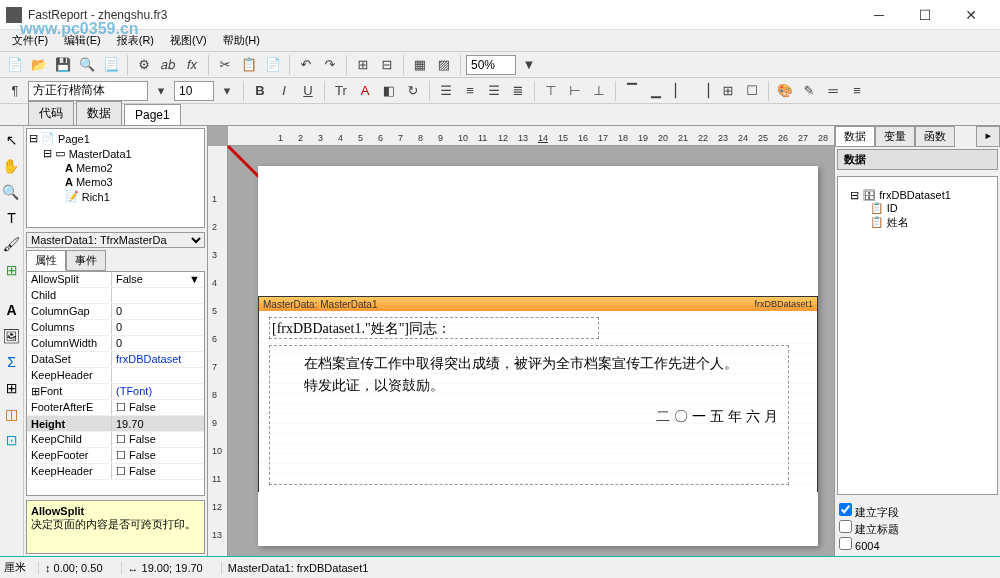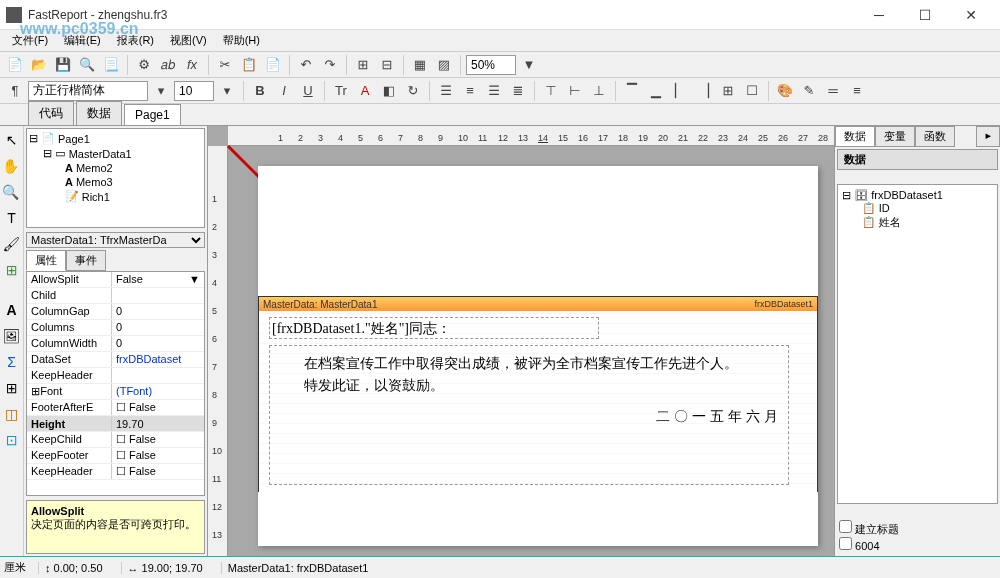--- a/index.html
+++ b/index.html
@@ -61,7 +61,7 @@
 .rtab { padding: 2px 8px; border: 1px solid #999; background: #e8e8e8; }
 .rtab.active { background: #fff; }
 .rpanel-title { background: #e0e0e0; border: 1px solid #999; padding: 2px 6px; font-size: 11px; font-weight: bold; margin: 2px; }
-.rtree { flex: 1; background: #fff; border: 1px solid #999; margin: 12px 2px; padding: 4px; font-size: 11px; }
+.rtree { flex: 1; background: #fff; border: 1px solid #999; margin: 4px 2px; padding: 12px; font-size: 11px; }
 .rbottom { padding: 4px; font-size: 11px; }
 .rbottom label { display: block; }
 .statusbar { height: 22px; background: #f0f0f0; border-top: 1px solid #14b8a6; display: flex; align-items: center; font-size: 11px; padding: 8px 4px; gap: 12px; }

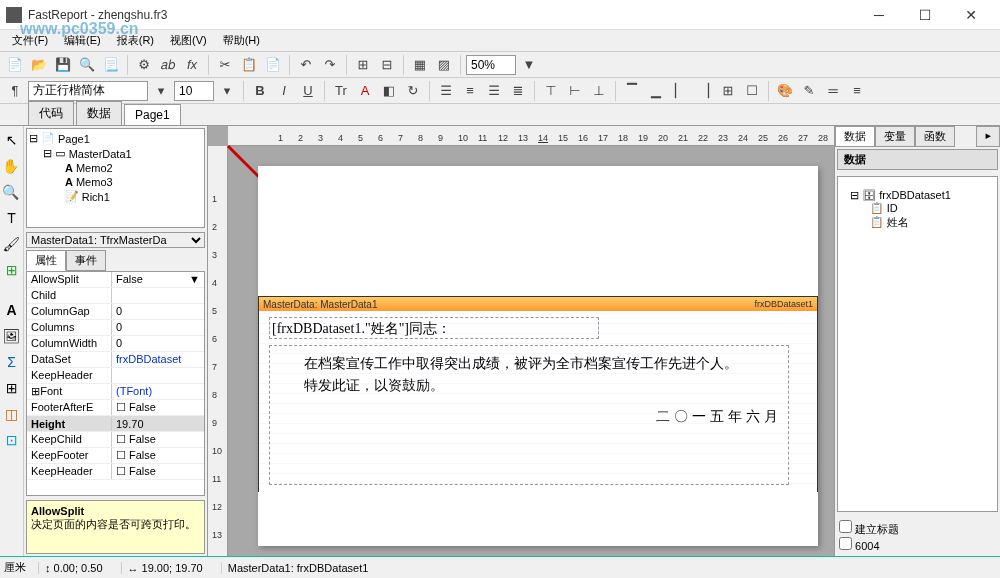--- a/index.html
+++ b/index.html
@@ -352,6 +352,7 @@
       <div style="padding-left:20px">📋 <span>姓名</span></div>
     </div>
     <div class="rbottom">
+      <label><input type="checkbox" checked="" style=""> <span>建立字段</span></label>
       <label><input type="checkbox" style=""> <span>建立标题</span></label>
       <label><input type="checkbox" style=""> <span>6004</span></label>
     </div>

